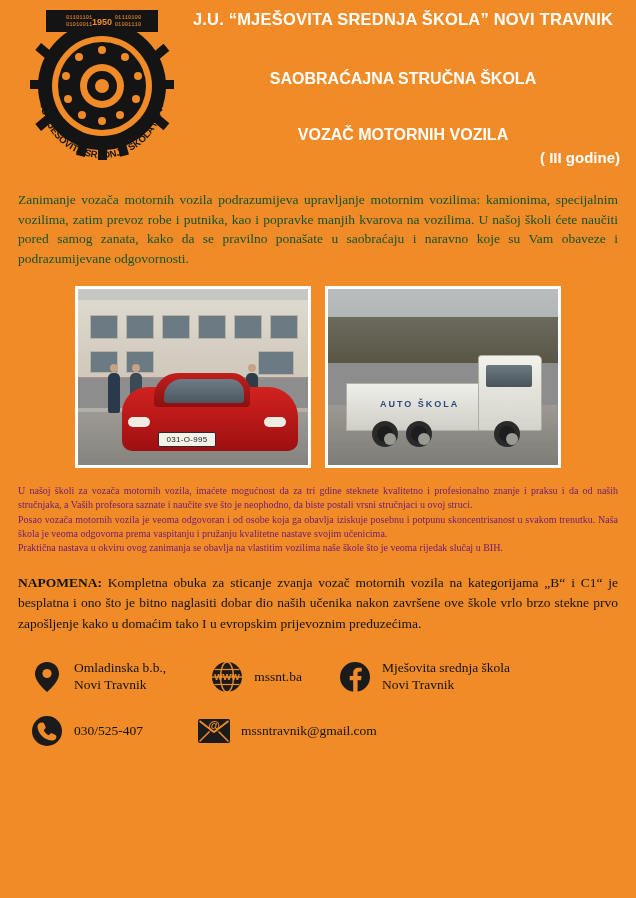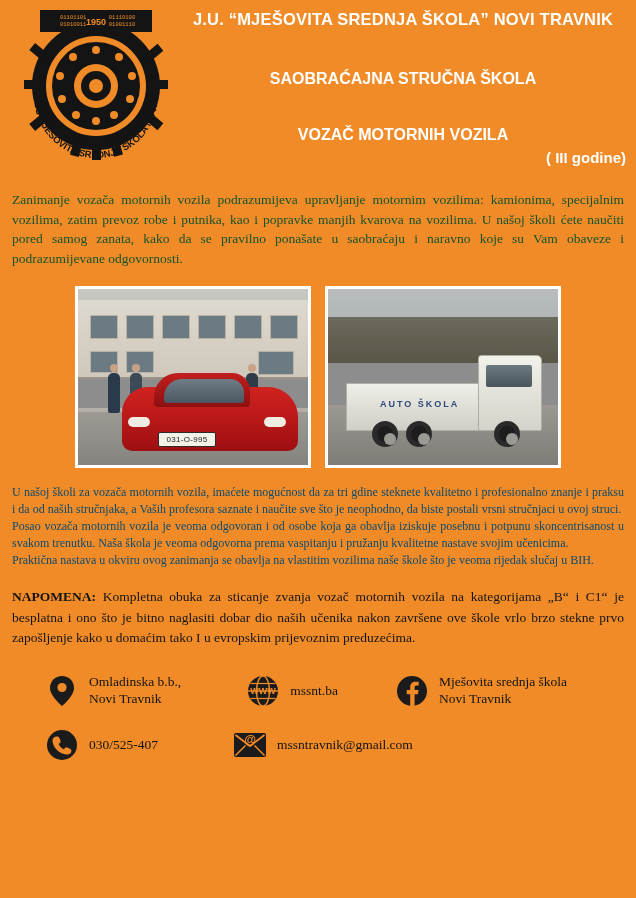--- a/index.html
+++ b/index.html
@@ -21,7 +21,7 @@
     width: 636px;
     height: 898px;
     box-sizing: border-box;
-    padding: 0 10px;
+    padding: 0 16px;
   }
 
   

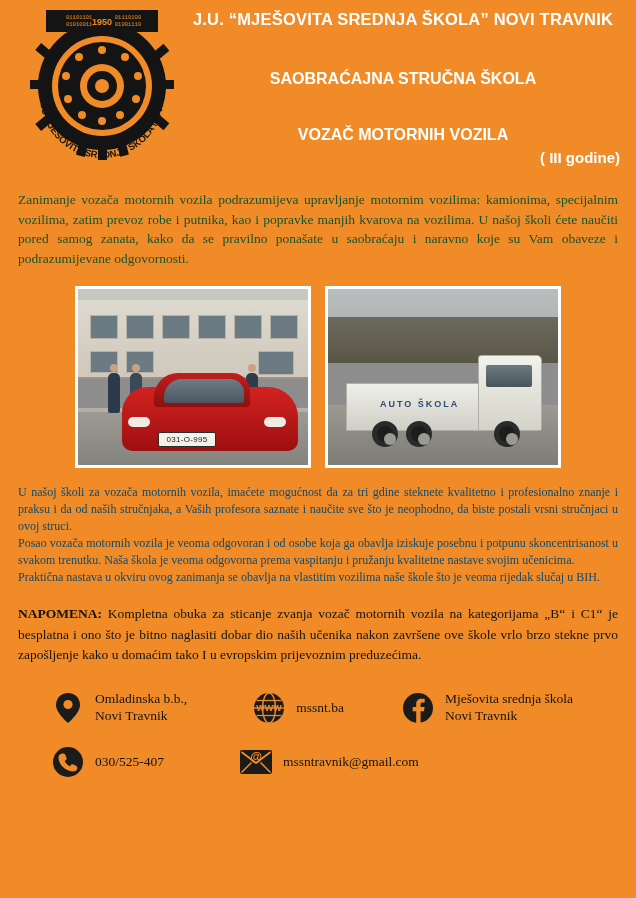--- a/index.html
+++ b/index.html
@@ -175,10 +175,10 @@
   
   .body-text {
     margin-top: 16px;
-    font-size: 12px;
+    font-size: 10px;
     line-height: 1.42;
     text-align: justify;
-    color: #0c4a6e;
+    color: #701a75;
     padding: 0 2px;
     font-family: Liberation Serif, serif;
   }

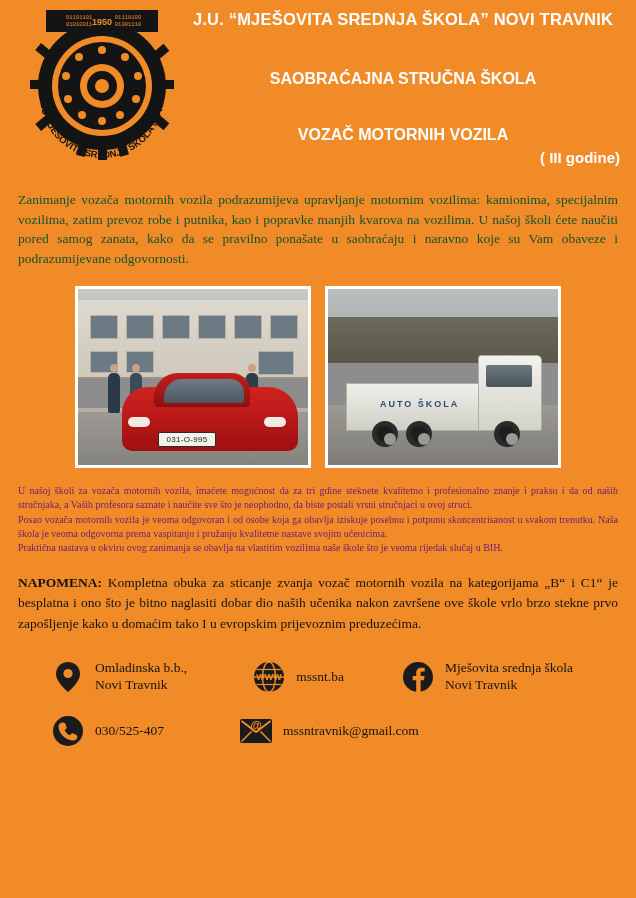--- a/index.html
+++ b/index.html
@@ -214,7 +214,6 @@
     flex: 0 0 34px;
     display:flex; align-items:center; justify-content:center;
     margin-right: 10px;
-    margin-left: 21px;
   }
   .c-text {
     font-size: 13.5px;

